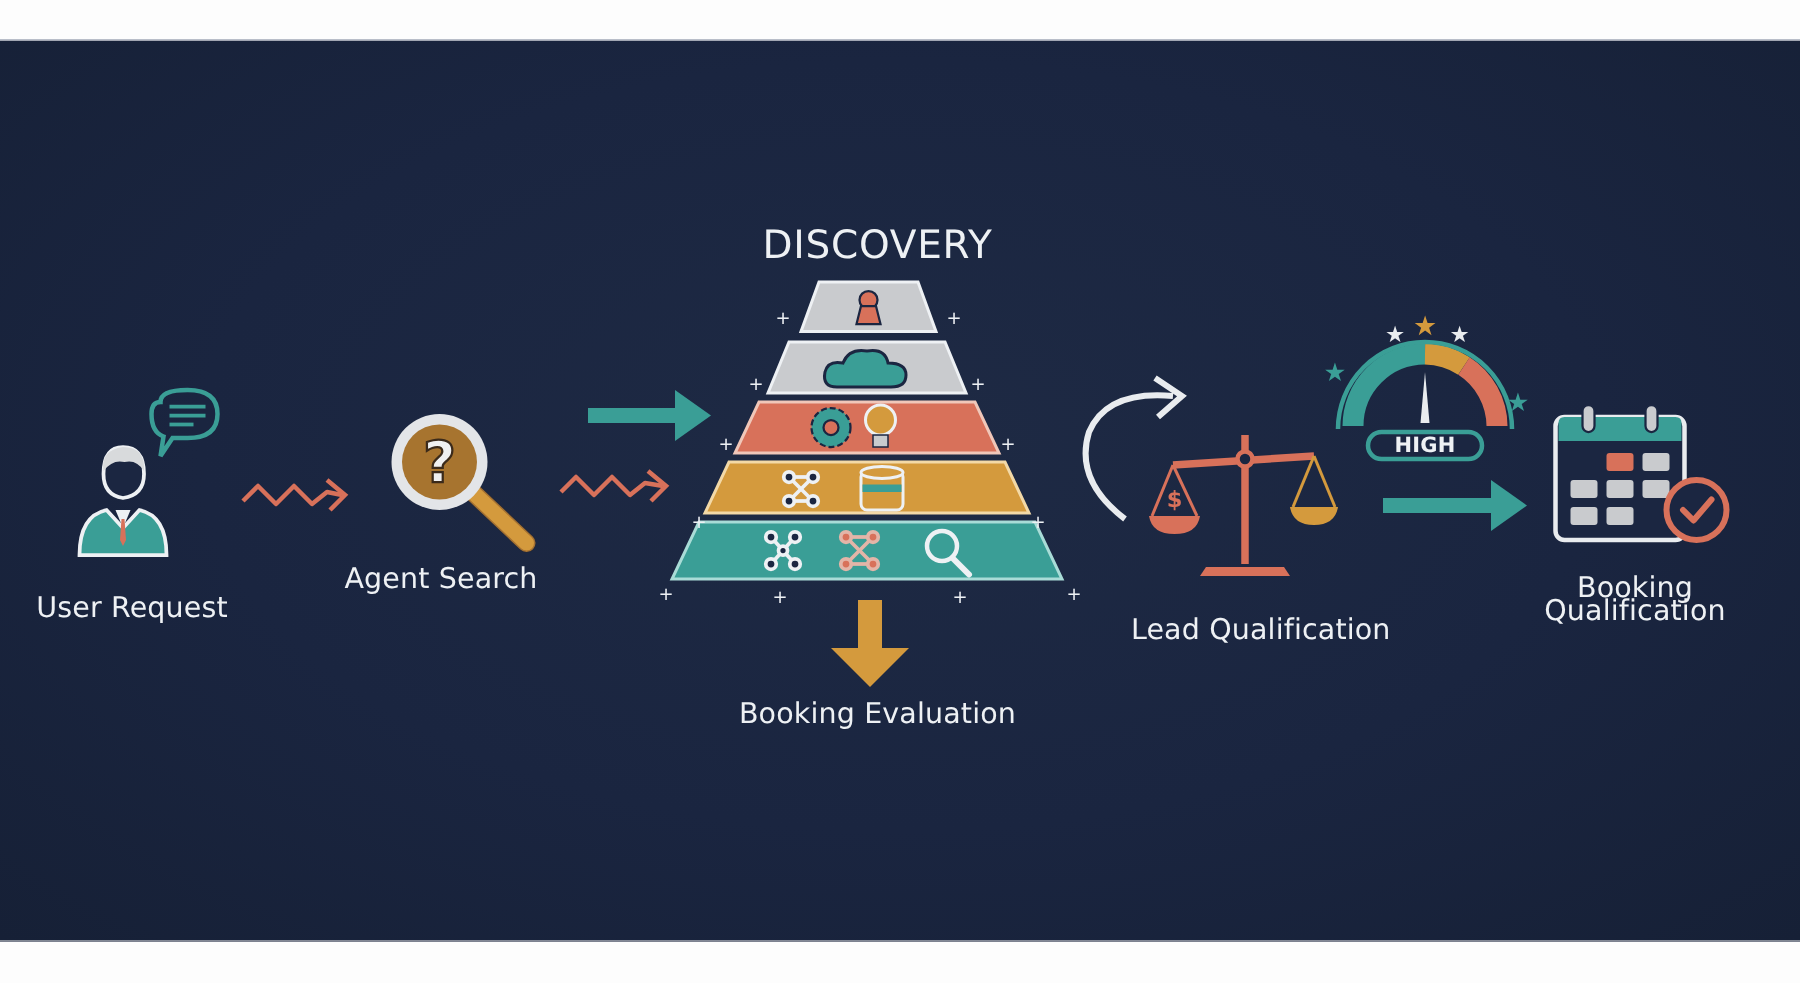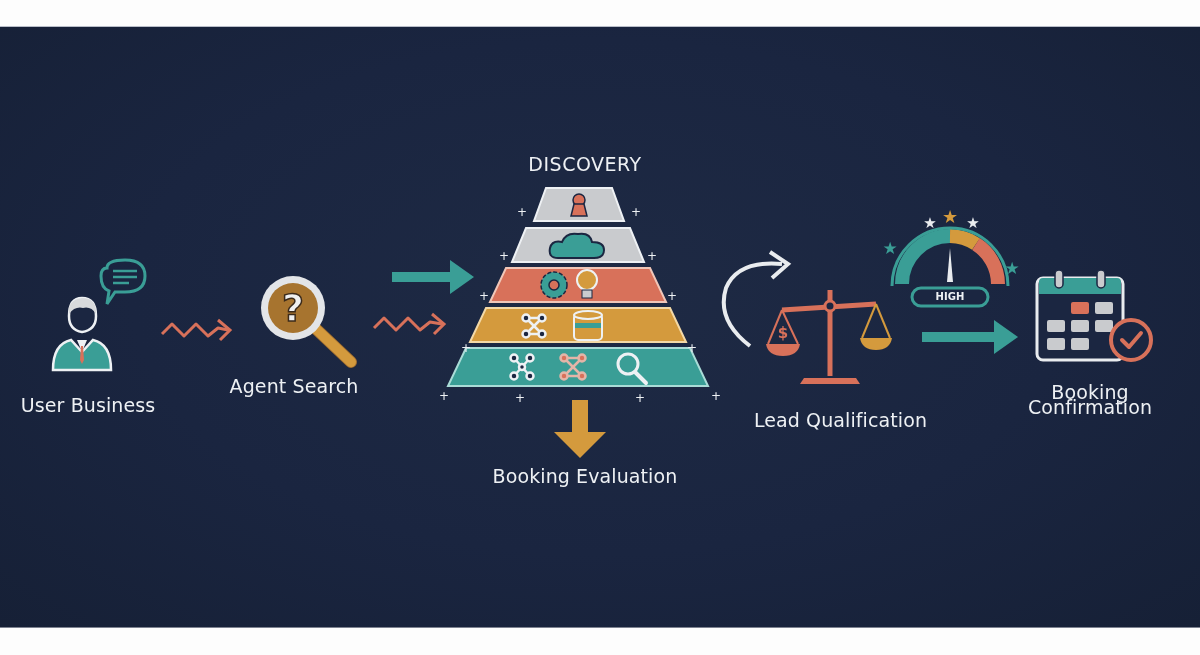--- a/index.html
+++ b/index.html
@@ -14,7 +14,7 @@
     position: absolute; color: #eef1f4; font-size: 19px; text-align: center;
     white-space: nowrap; line-height: 25px; letter-spacing: 0.1px;
   }
-  .title { font-size: 19px; letter-spacing: 0.5px; }
+  .title { font-size: 26px; letter-spacing: 0.5px; }
   svg { position: absolute; overflow: visible; }
 </style>
 </head>

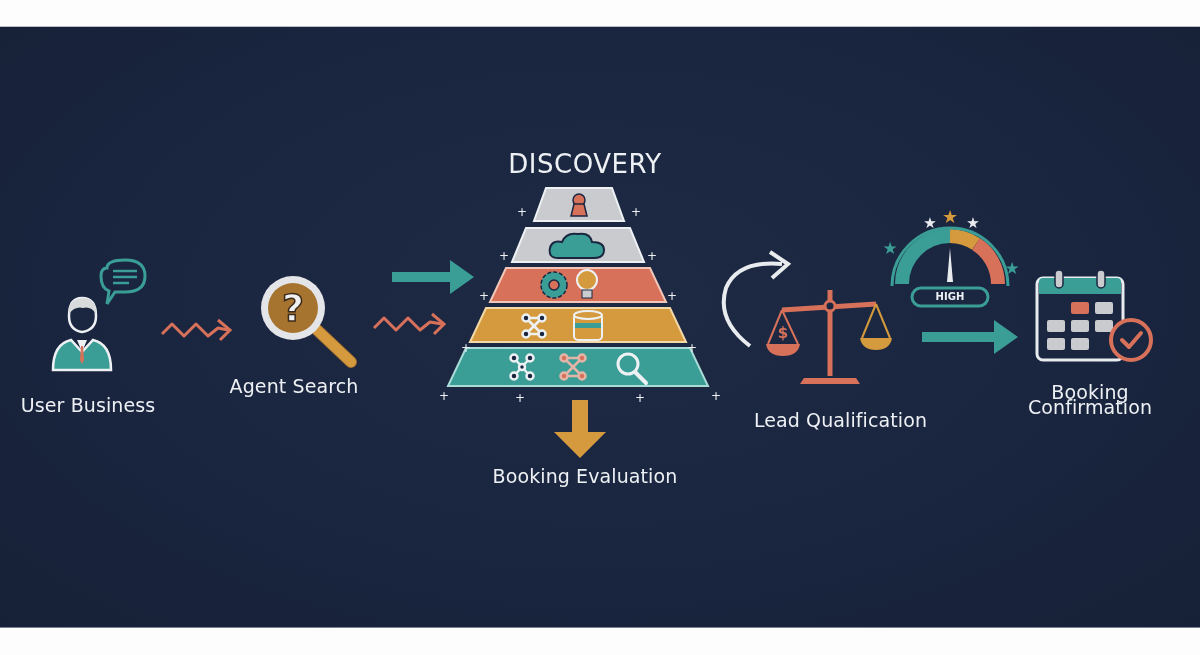--- a/index.html
+++ b/index.html
@@ -189,7 +189,7 @@
   <path d="M71 76 L74 42 L77 76 Z" fill="#e9ecef"></path>
   <rect x="36" y="82" width="76" height="18" rx="9" fill="#1b2641" stroke="#3a9e96" stroke-width="3"></rect>
 </svg>
-<div class="lbl" style="left:912px;top:287px;width:76px;font-size:10px;font-weight:bold;line-height:20px;">HIGH</div>
+<div class="lbl" style="left:912px;top:287px;width:76px;font-size:14px;font-weight:bold;line-height:20px;">HIGH</div>
 
 <svg style="left:922px;top:318px" width="100" height="40" viewBox="0 0 100 40">
   <rect x="0" y="14" width="76" height="10" fill="#3a9e96"></rect>

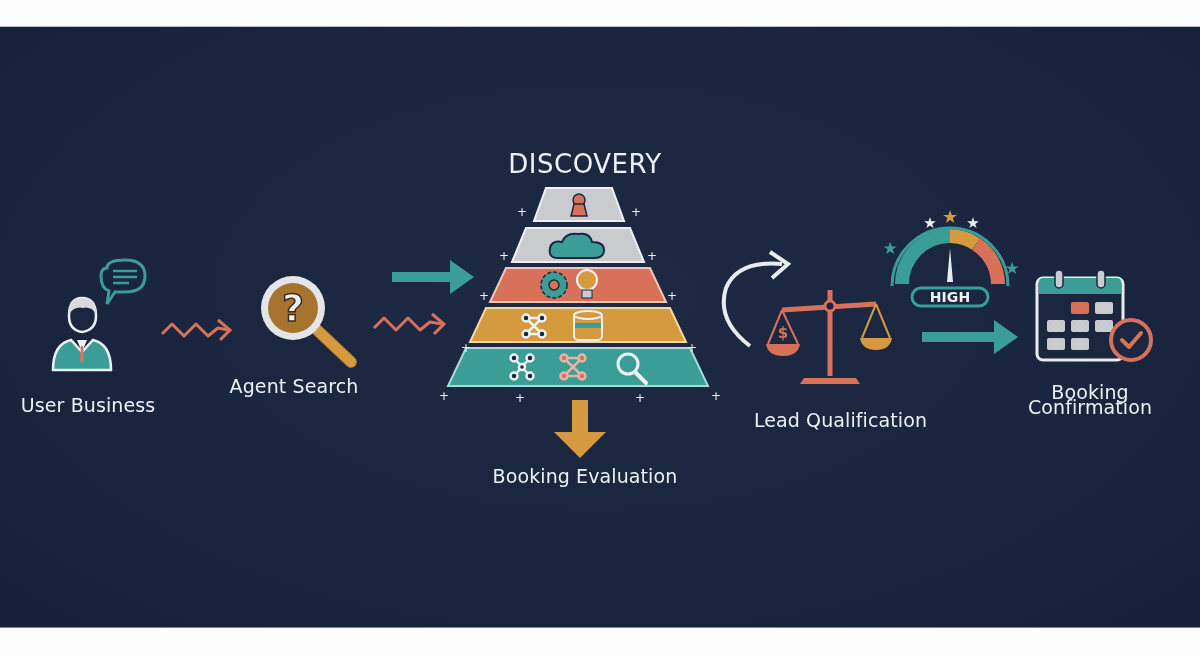--- a/index.html
+++ b/index.html
@@ -36,7 +36,7 @@
   <path d="M32 82 L37 94 L42 82" fill="#eef1f4"></path>
   <path d="M36 88 L38 88 L39 102 L37 106 L35 102 Z" fill="#d8715a"></path>
 </svg>
-<div class="lbl" style="left:18px;top:393px;width:140px;">User Business</div>
+<div class="lbl" style="left:18px;top:393px;width:140px;">User Request</div>
 
 <svg style="left:160px;top:314px" width="75" height="34" viewBox="0 0 75 34">
   <path d="M2 20 L12 10 L24 22 L36 10 L48 22 L58 14 L68 16" fill="none" stroke="#d8715a" stroke-width="3" stroke-linejoin="round"></path>

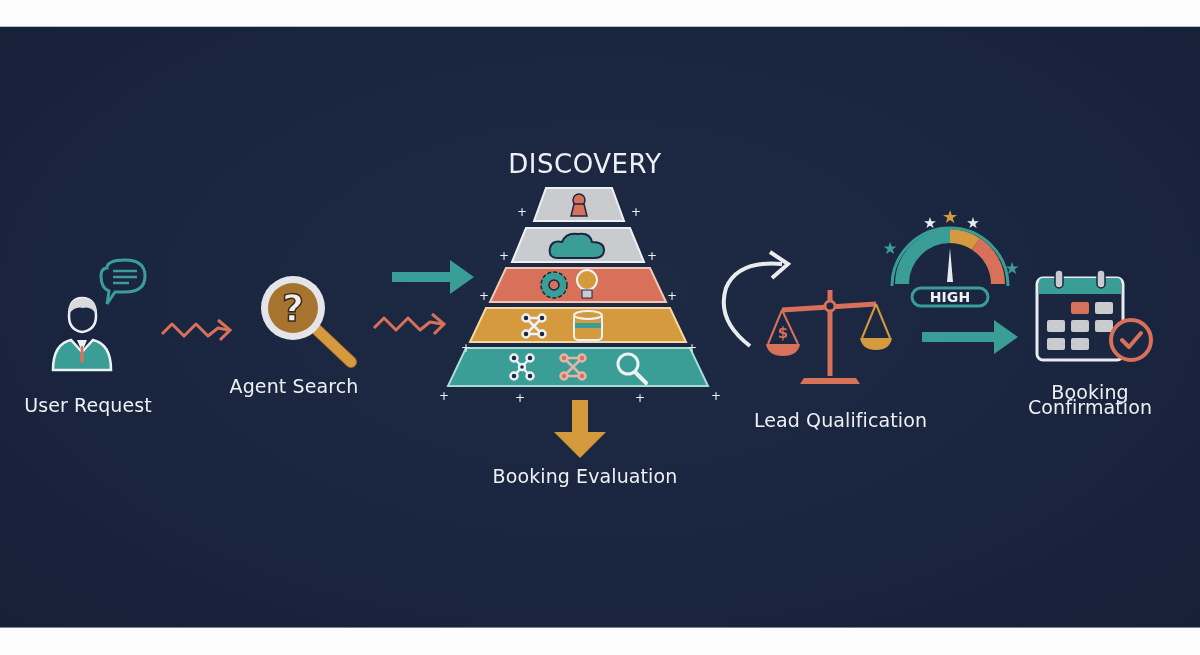--- a/index.html
+++ b/index.html
@@ -212,6 +212,6 @@
   <path d="M87 72 L94 79 L106 65" fill="none" stroke="#d8715a" stroke-width="4" stroke-linecap="round" stroke-linejoin="round"></path>
 </svg>
 <div class="lbl" style="left:1020px;top:380px;width:140px;">Booking</div>
-<div class="lbl" style="left:1020px;top:395px;width:140px;">Confirmation</div>
+<div class="lbl" style="left:1020px;top:395px;width:140px;">Qualification</div>
 
 </body></html>

